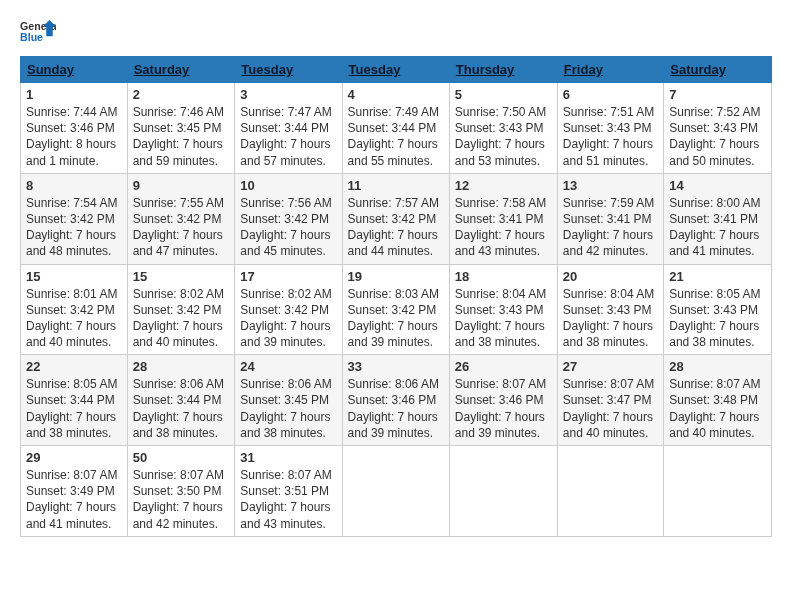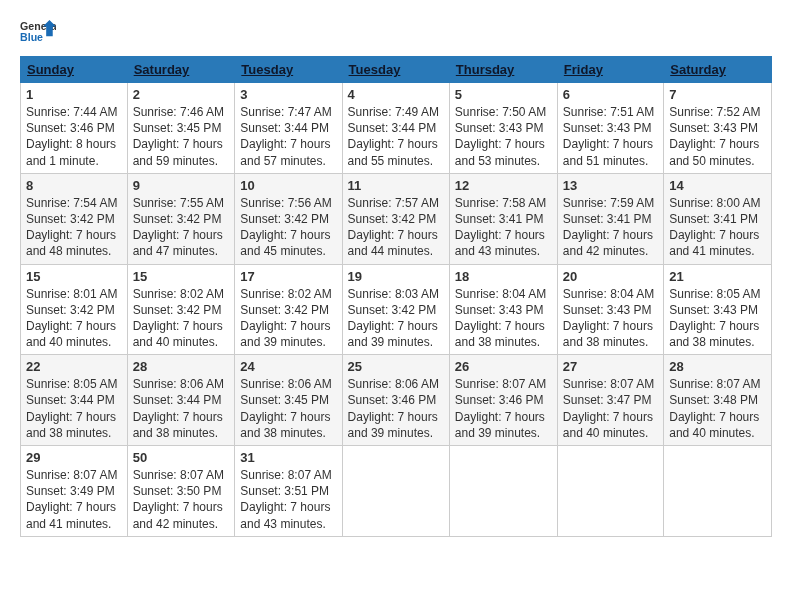--- a/index.html
+++ b/index.html
@@ -222,7 +222,7 @@
             <div class="day-info">Sunrise: 8:06 AM<br>Sunset: 3:45 PM<br>Daylight: 7 hours<br>and 38 minutes.</div>
           </td>
           <td>
-            <span class="day-num">25</span>
+            <span class="day-num">33</span>
             <div class="day-info">Sunrise: 8:06 AM<br>Sunset: 3:46 PM<br>Daylight: 7 hours<br>and 39 minutes.</div>
           </td>
           <td>

